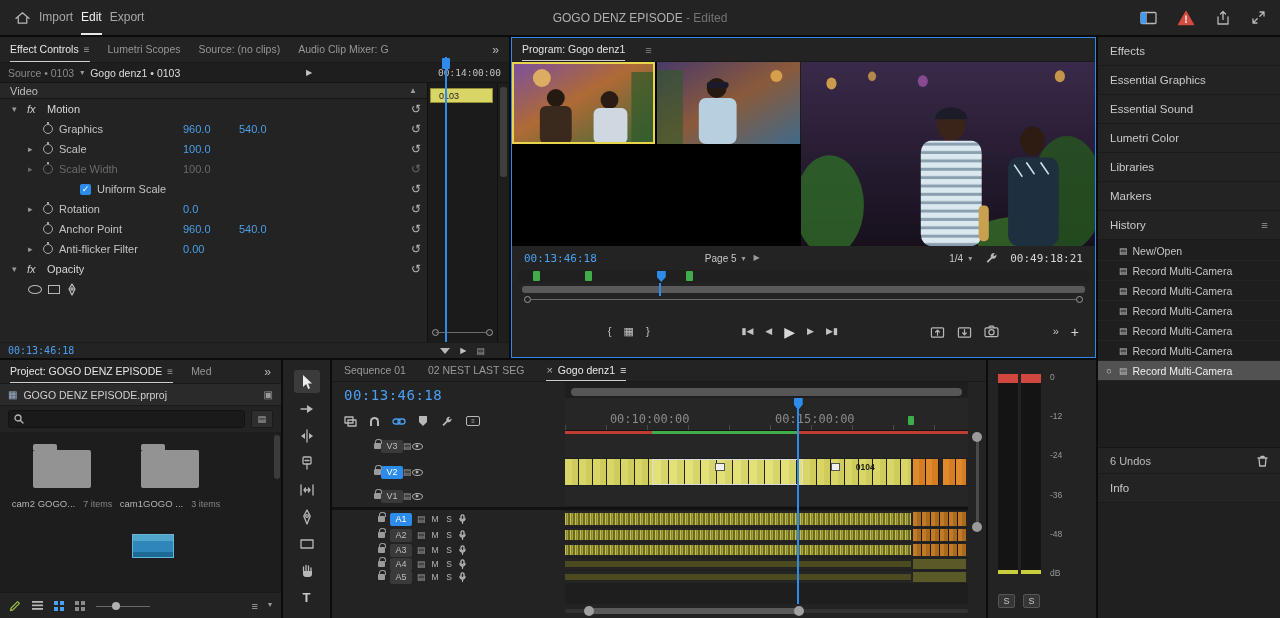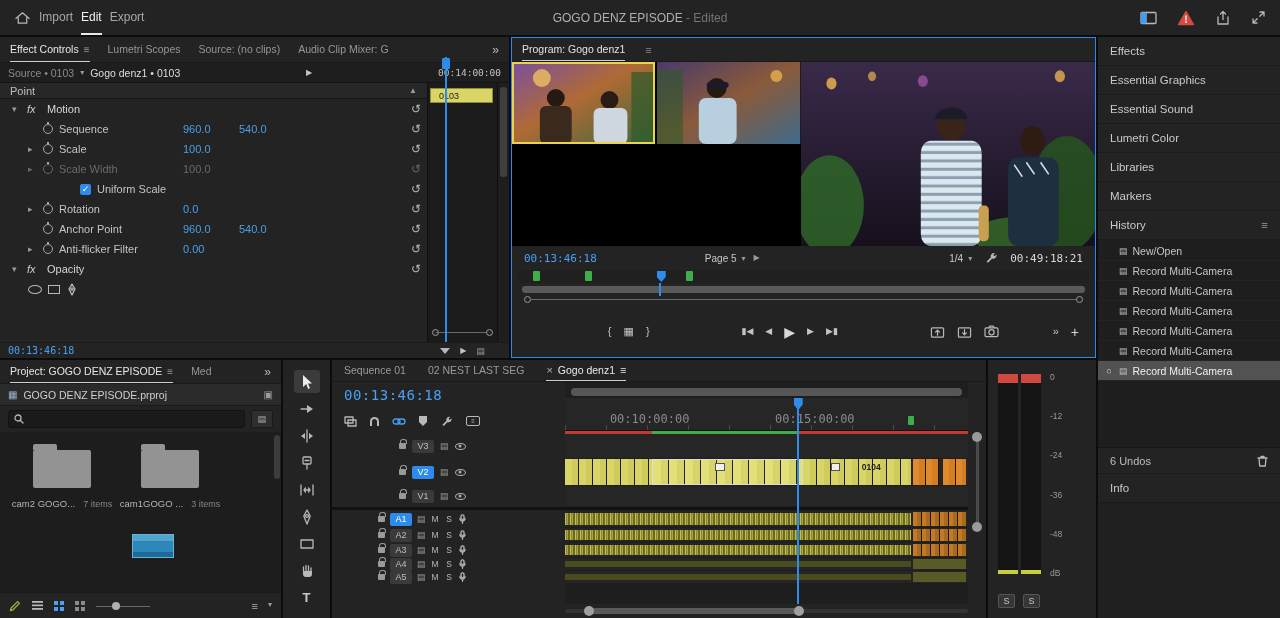--- a/index.html
+++ b/index.html
@@ -280,7 +280,7 @@
   <div class="ec-body">
     <div class="ec-left">
       <div class="ec-vhead">
-        <span>Point</span>
+        <span>Video</span>
           <span class="sort">▲</span>
       </div>
       <div class="ec-row group">

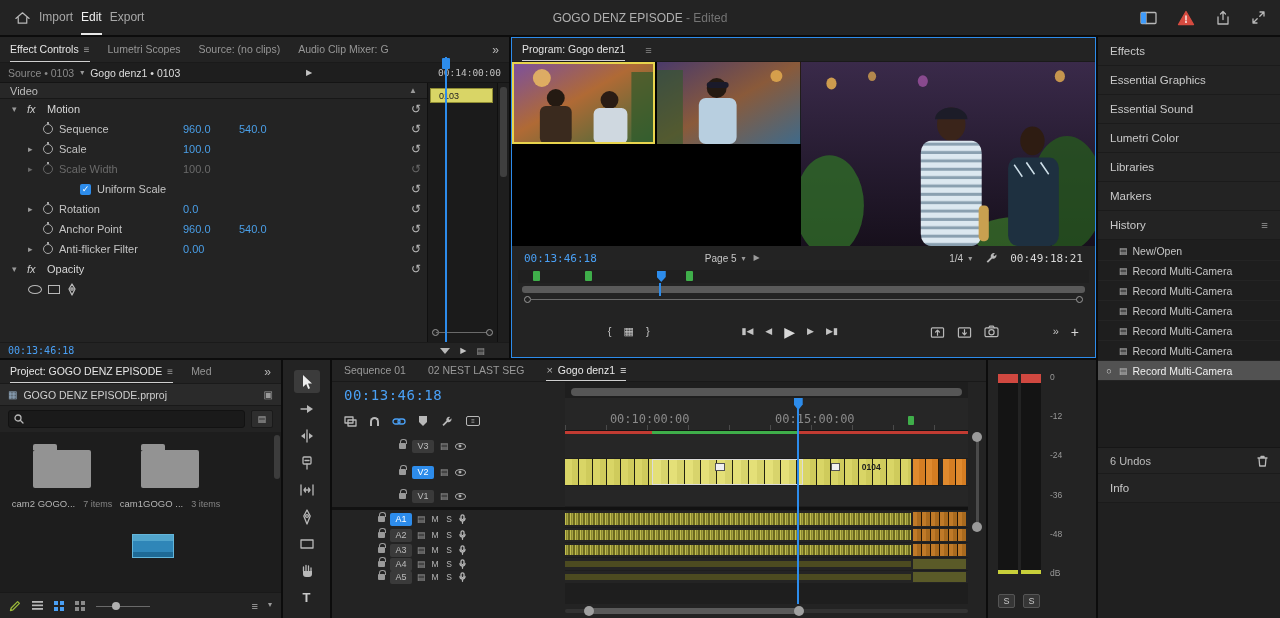--- a/index.html
+++ b/index.html
@@ -292,7 +292,7 @@
       <div class="ec-row ind2">
         <span class="tw"></span>
         <span class="stopwatch"></span>
-        <span class="lbl p-lbl">Sequence</span>
+        <span class="lbl p-lbl">Graphics</span>
         <span class="val">960.0</span>
         <span class="val">540.0</span>
         <span class="reset">↺</span>

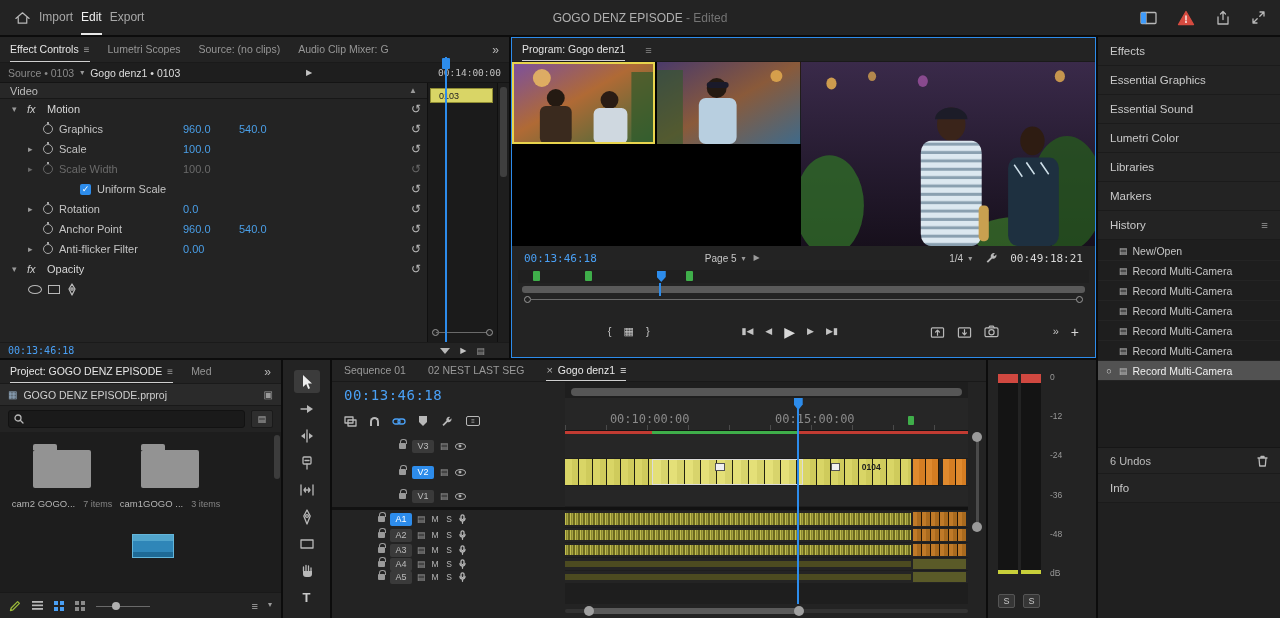--- a/index.html
+++ b/index.html
@@ -154,7 +154,7 @@
   .mpenta{width:8px;height:10px;background:#b8b8b8;clip-path:polygon(0 0,100% 0,100% 60%,50% 100%,0 60%);display:inline-block}
   .ccbox{width:14px;height:10px;border:1px solid #b8b8b8;border-radius:2px;display:flex;align-items:center;justify-content:center;color:#b8b8b8;font-size:6px}
   .tl-heads{flex:1;padding-top:0}
-  .thead{display:flex;align-items:center;gap:6px;padding-left:67px;margin-bottom:1px}
+  .thead{display:flex;align-items:center;padding-left:42px;margin-bottom:1px}
   .h24{height:24px}.h26{height:26px}.h20{height:20px}.h16{height:16px}.h14{height:14px}.h12{height:12px}
   .tdiv{height:3px;margin-bottom:1px;background:#121212}
   .lock{width:7px;height:6px;background:#9a9a9a;border-radius:1px;position:relative;display:inline-block;flex:none}

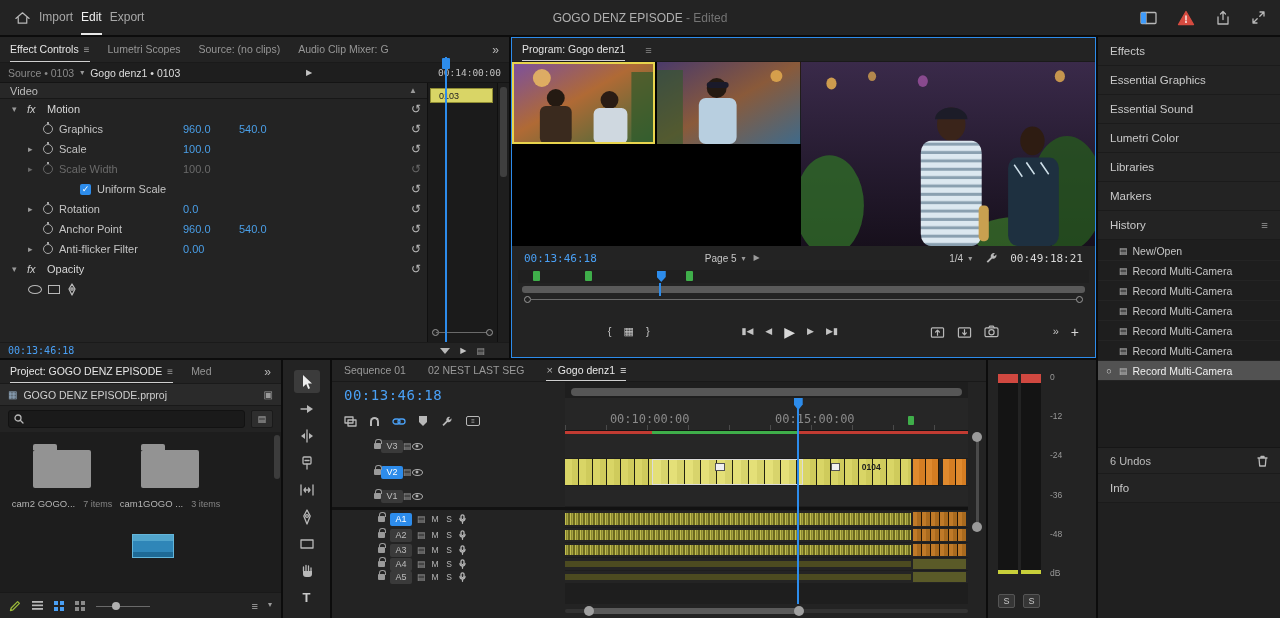--- a/index.html
+++ b/index.html
@@ -185,7 +185,7 @@
   .c1{left:0;width:21.5%}.c2{left:21.5%;width:37.5%}.c3{left:59%;width:26.8%}
   .o1{left:86.3%;width:6.6%}.o2{left:93.9%;width:5.6%}
   .mcbadge{position:absolute;left:42%;top:3px;width:10px;height:8px;background:#f0f0f0;border:1px solid #555}
-  .cliplab{position:absolute;left:26%;top:3px;display:flex;gap:22px;align-items:center}
+  .cliplab{position:absolute;left:26%;top:3px;display:flex;gap:16px;align-items:center}
   .cliplab .ib{width:9px;height:8px;background:#f0f0f0;border:1px solid #555}
   .cliplab .tx{font-size:8.5px;color:#1c1c1c;font-weight:bold}
   .aw{position:absolute;left:0;width:85.8%;top:12%;bottom:12%;background:repeating-linear-gradient(90deg,#c2bf4e 0 1px,#8a8733 1px 2px,#a7a441 2px 3px,#6b691f 3px 5px)}

